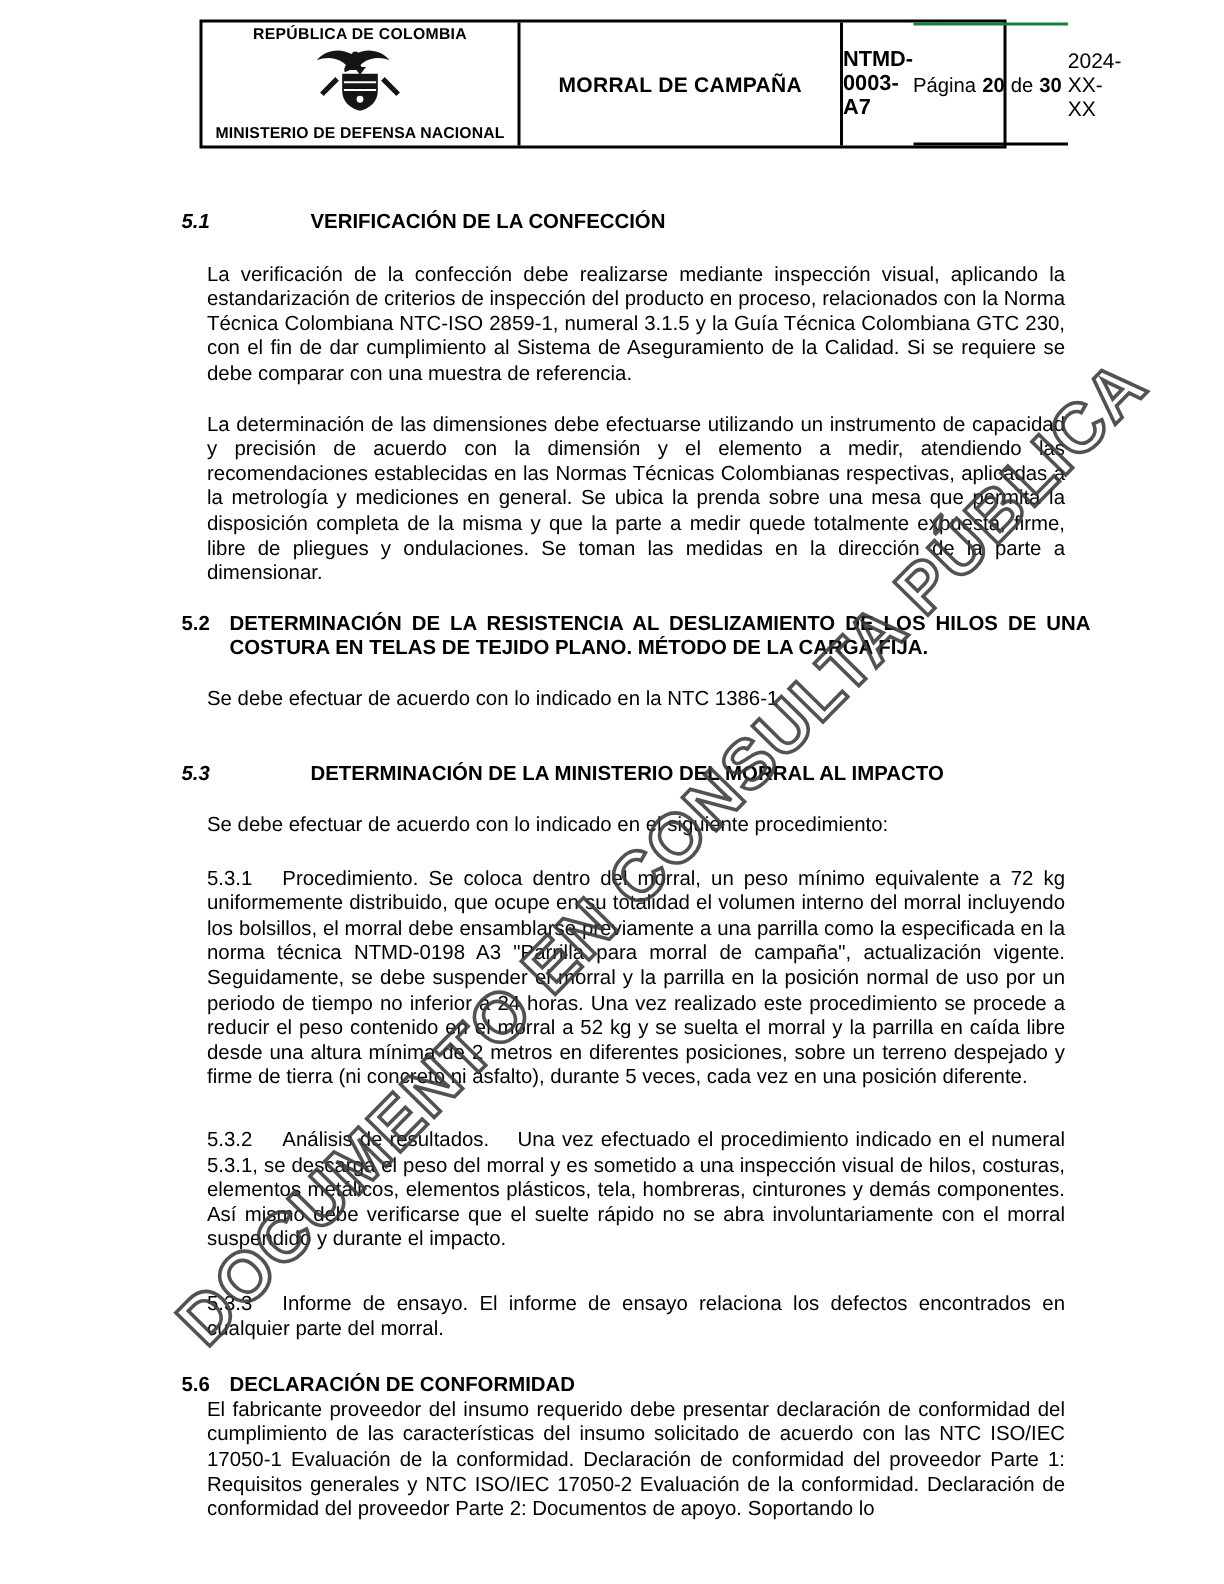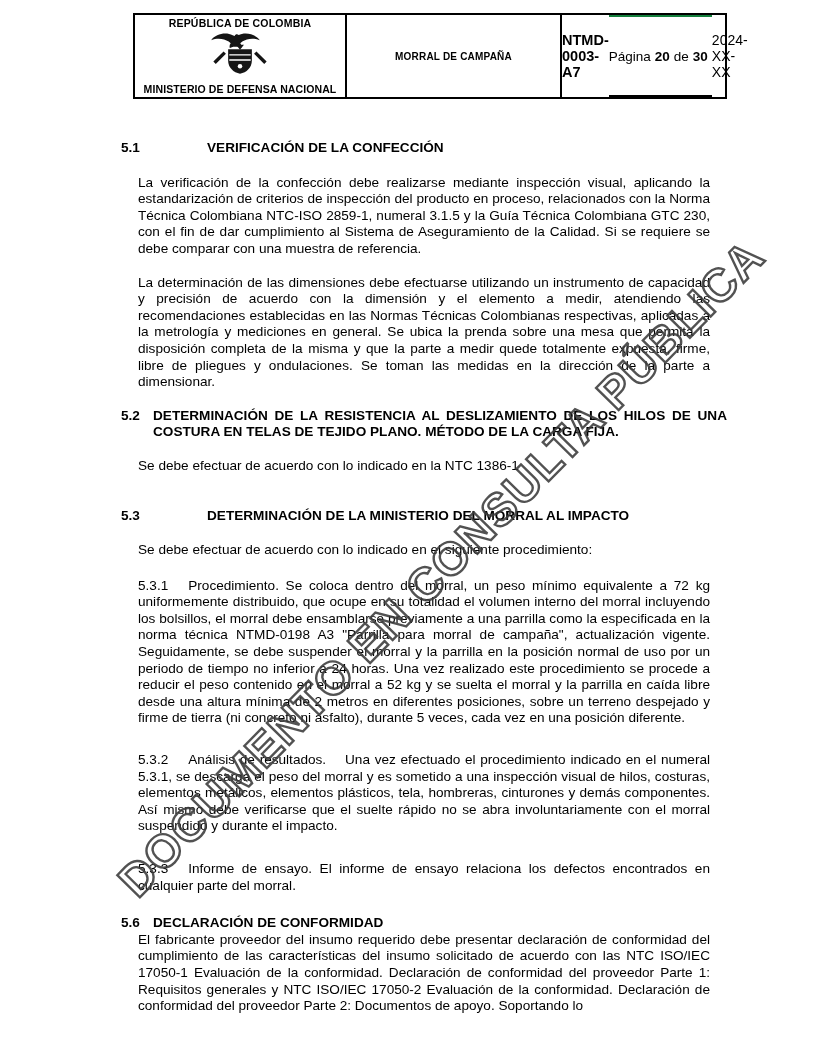--- a/index.html
+++ b/index.html
@@ -7,7 +7,7 @@
         font-family:"Liberation Sans",sans-serif;color:#000;}
 
   
-  .hdr{position:absolute;left:133px;top:13px;width:594px;height:86px;
+  .hdr{position:absolute;left:133px;top:13px;width:538px;height:86px;
        display:grid;grid-template-columns:210px 215px 169px;
        border:2px solid #000;box-sizing:border-box;background:#fff;}
   .hdr-left{display:flex;flex-direction:column;align-items:center;justify-content:space-between;

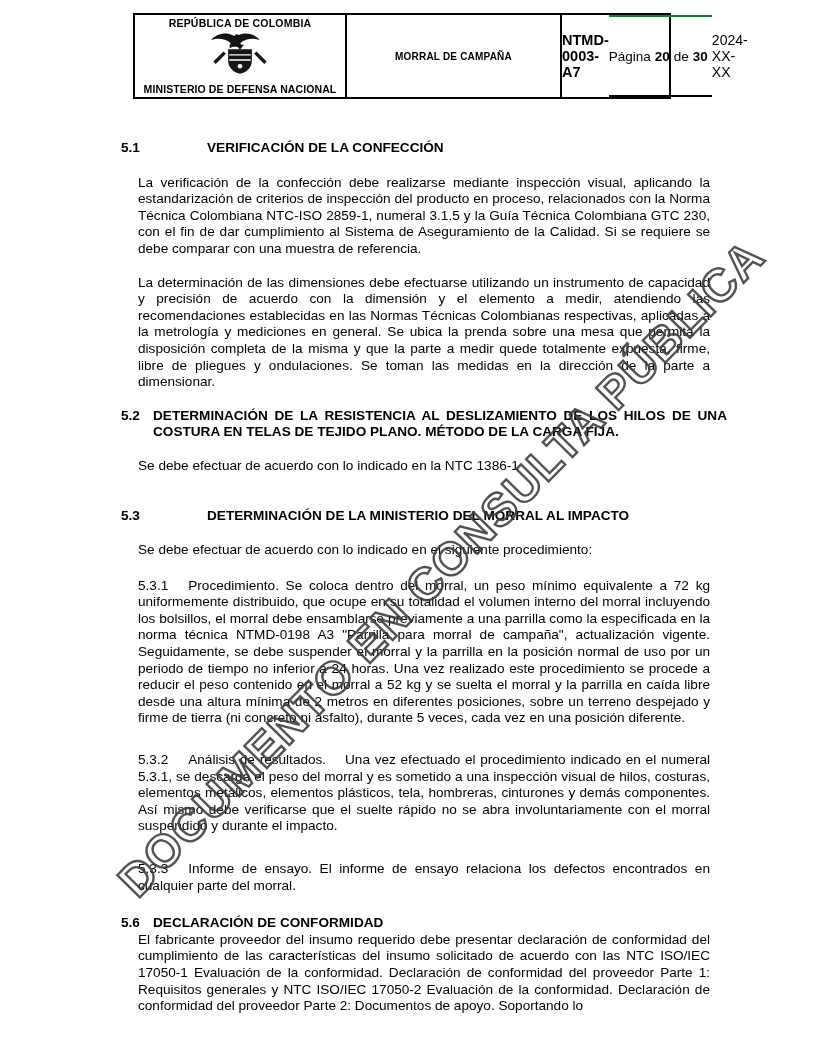--- a/index.html
+++ b/index.html
@@ -17,7 +17,7 @@
   .coat{display:block;}
   .hdr-mid{display:flex;align-items:center;justify-content:center;
            border-left:2px solid #000;box-sizing:border-box;
-           font-weight:bold;font-size:10px;letter-spacing:.2px;}
+           font-weight:bold;font-size:14px;letter-spacing:.2px;}
   .hdr-right{display:flex;flex-direction:row;border-left:2px solid #000;box-sizing:border-box;}
   .hr1{flex:0 0 33px;display:flex;align-items:center;justify-content:center;
        font-weight:bold;font-size:14.5px;}

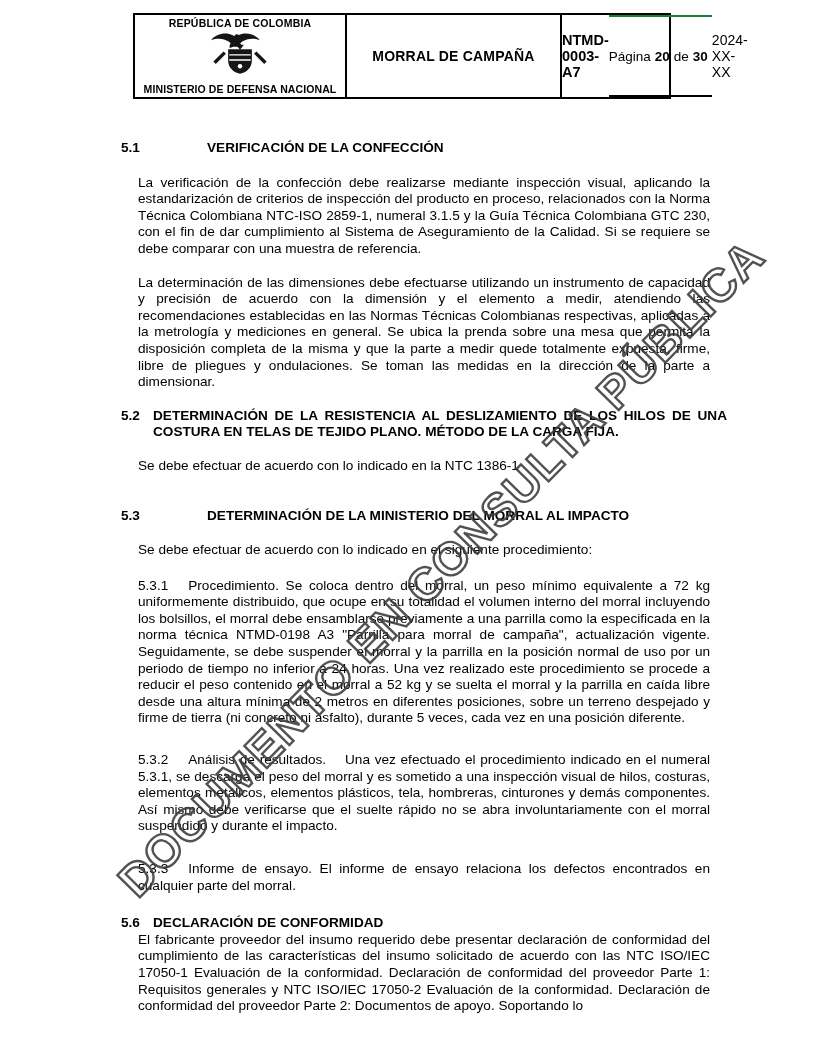--- a/index.html
+++ b/index.html
@@ -32,7 +32,7 @@
         font-size:13.6px;line-height:16.6px;}
   .para{margin:17px;text-align:justify;}
   .hding{display:flex;font-weight:bold;margin:0;}
-  .hnum{flex:0 0 86px;}
+  .hnum{flex:0 0 86px;font-style:italic;}
   .hnum-sm{flex:0 0 32px;}
   .htitle{flex:1;text-align:justify;}
   .pn{padding-right:20px;}

